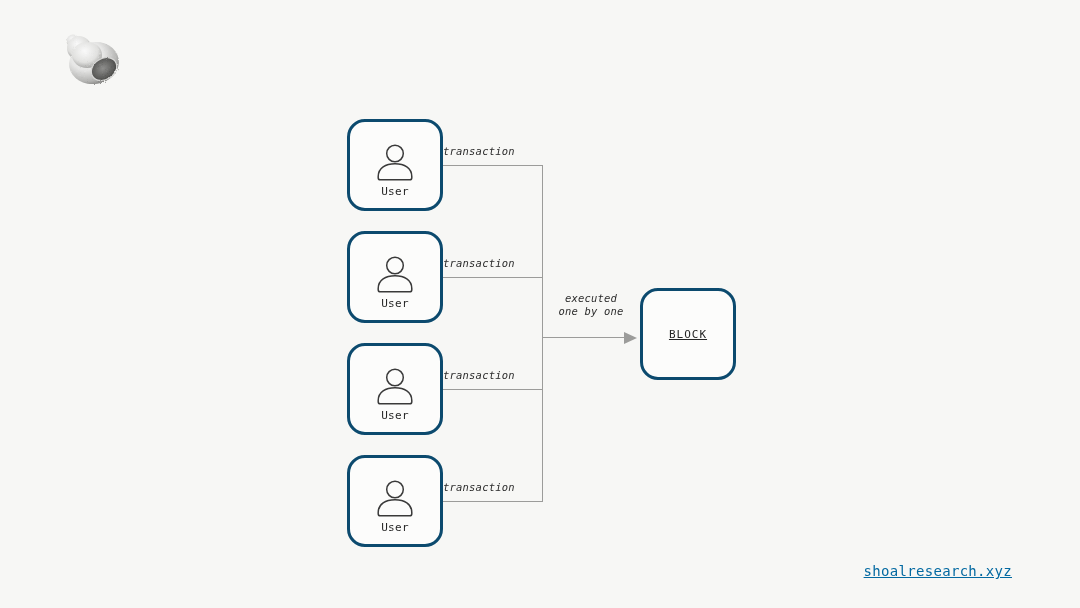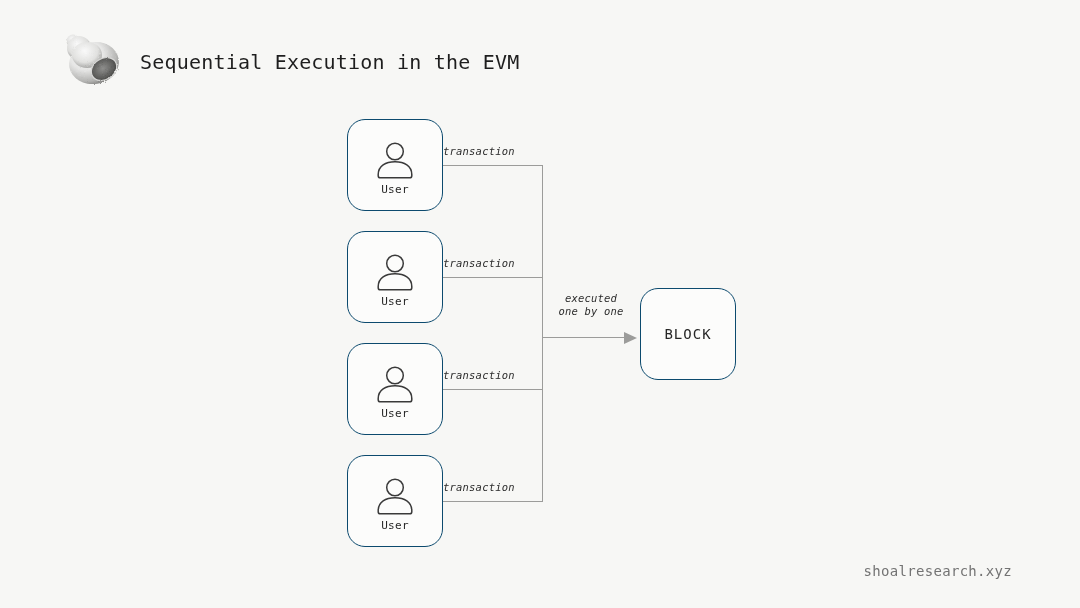--- a/index.html
+++ b/index.html
@@ -187,7 +187,6 @@
       </g>
     </svg>
   </div>
-  <h1 class="page-title">Sequential Execution in the EVM</h1>
 
   <div>
 

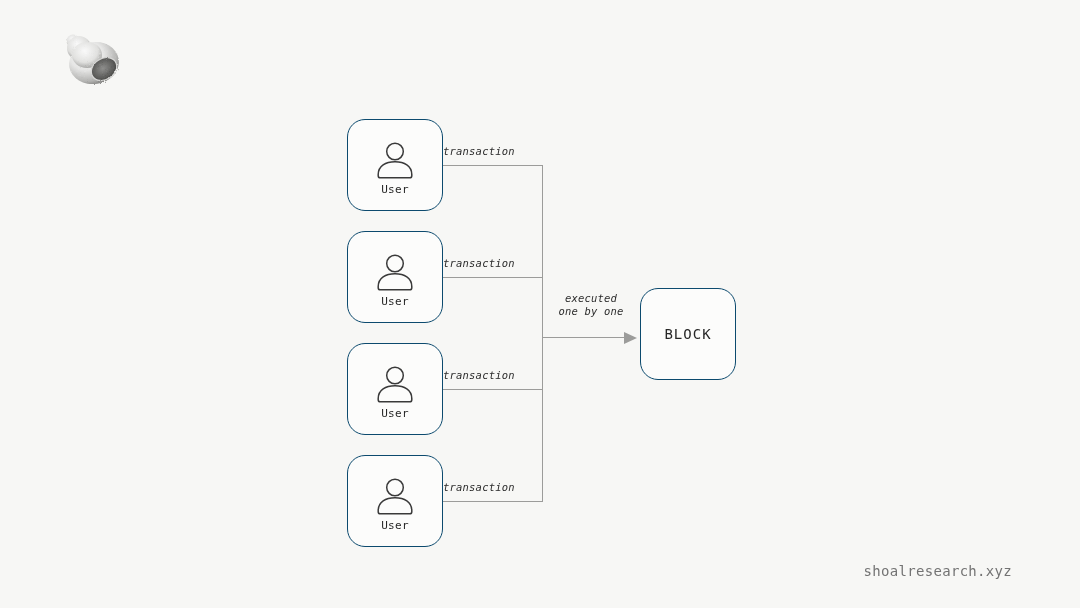--- a/index.html
+++ b/index.html
@@ -44,7 +44,7 @@
     height: 92px;
     box-sizing: border-box;
     background: #fcfcfb;
-    border: 1px solid #0c4a6e;
+    border: 3px solid #0c4a6e;
     border-radius: 18px;
     display: flex;
     flex-direction: column;

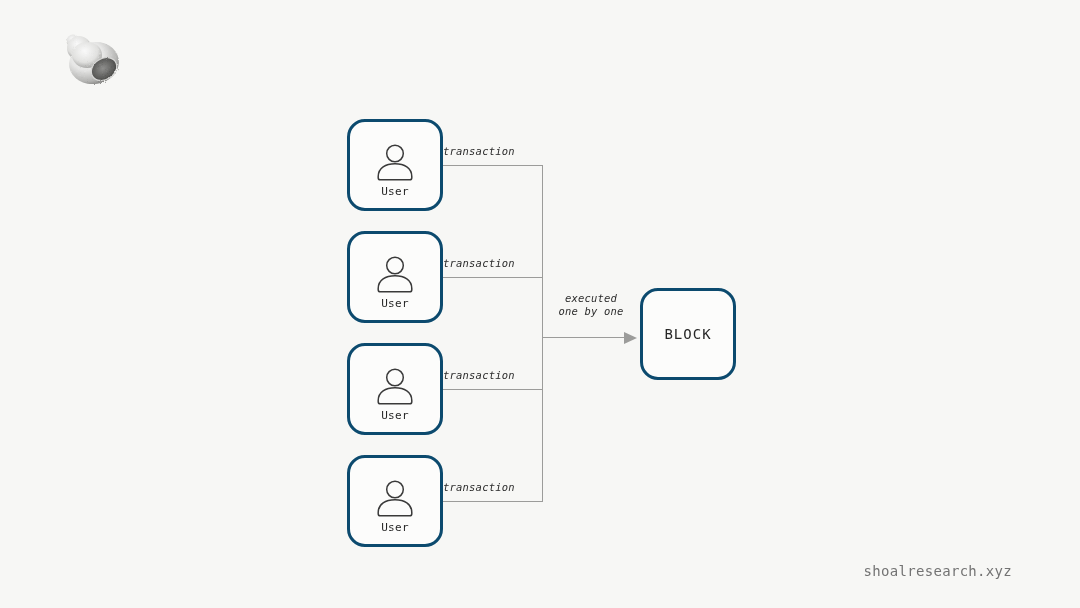--- a/index.html
+++ b/index.html
@@ -68,9 +68,10 @@
     justify-content: center;
   }
   .block-label {
-    font-size: 14px;
+    font-size: 11px;
     color: #262626;
     letter-spacing: 1px;
+    text-decoration: underline;
   }
 
   

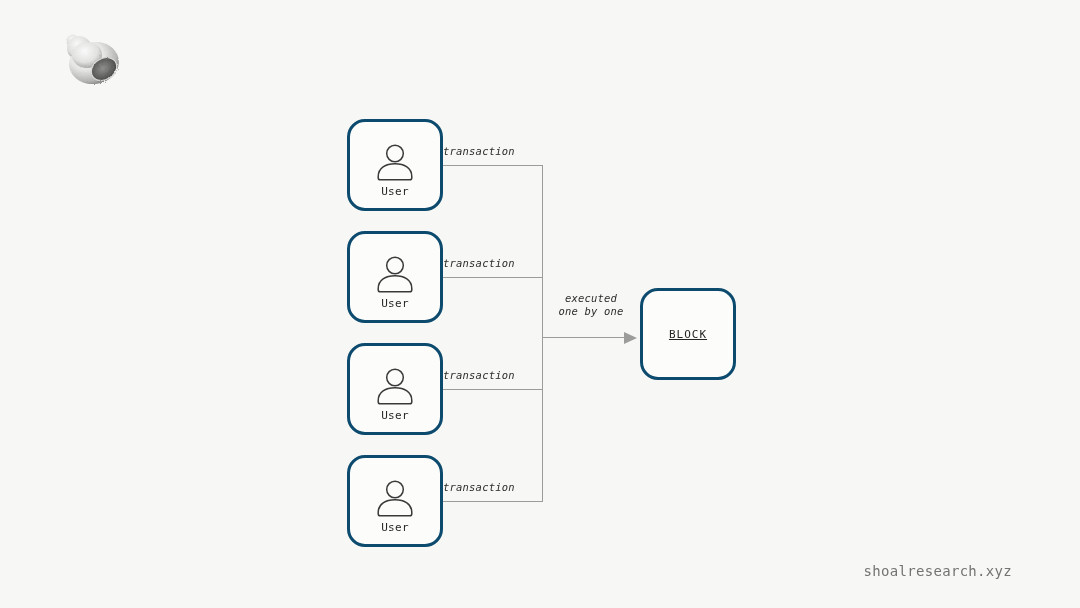--- a/index.html
+++ b/index.html
@@ -146,8 +146,9 @@
     right: 68px;
     top: 563px;
     font-size: 14px;
-    color: #737373;
+    color: #0369a1;
     letter-spacing: 0.3px;
+    text-decoration: underline;
   }
 </style>
 </head>

